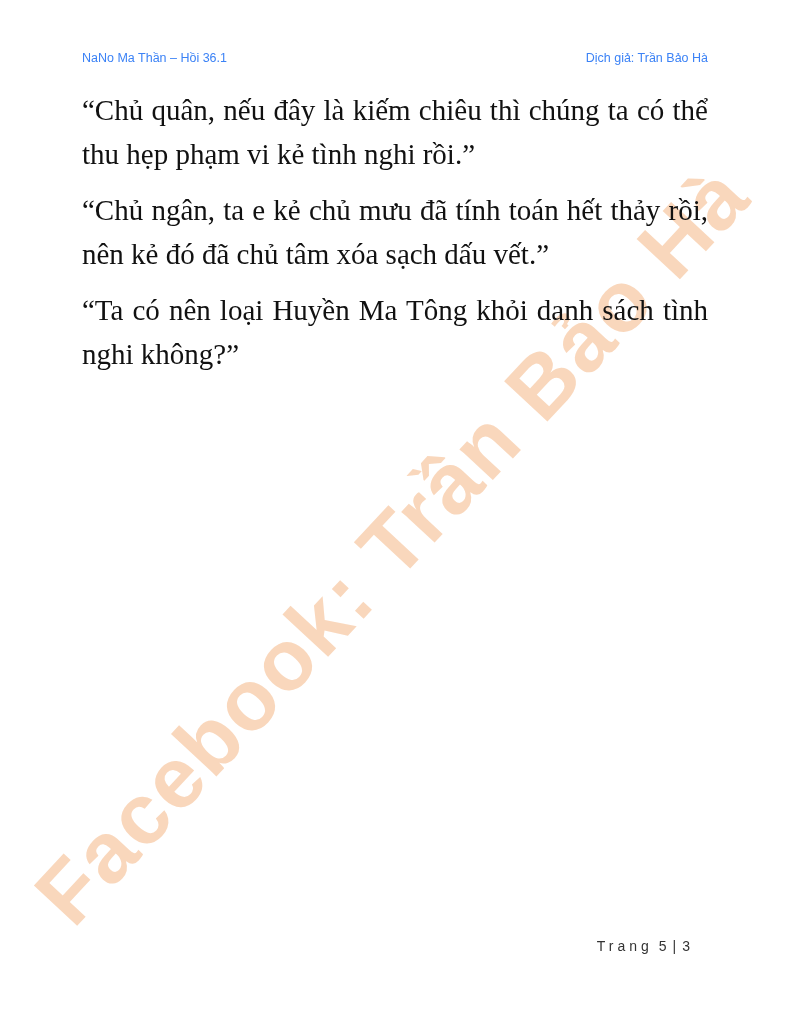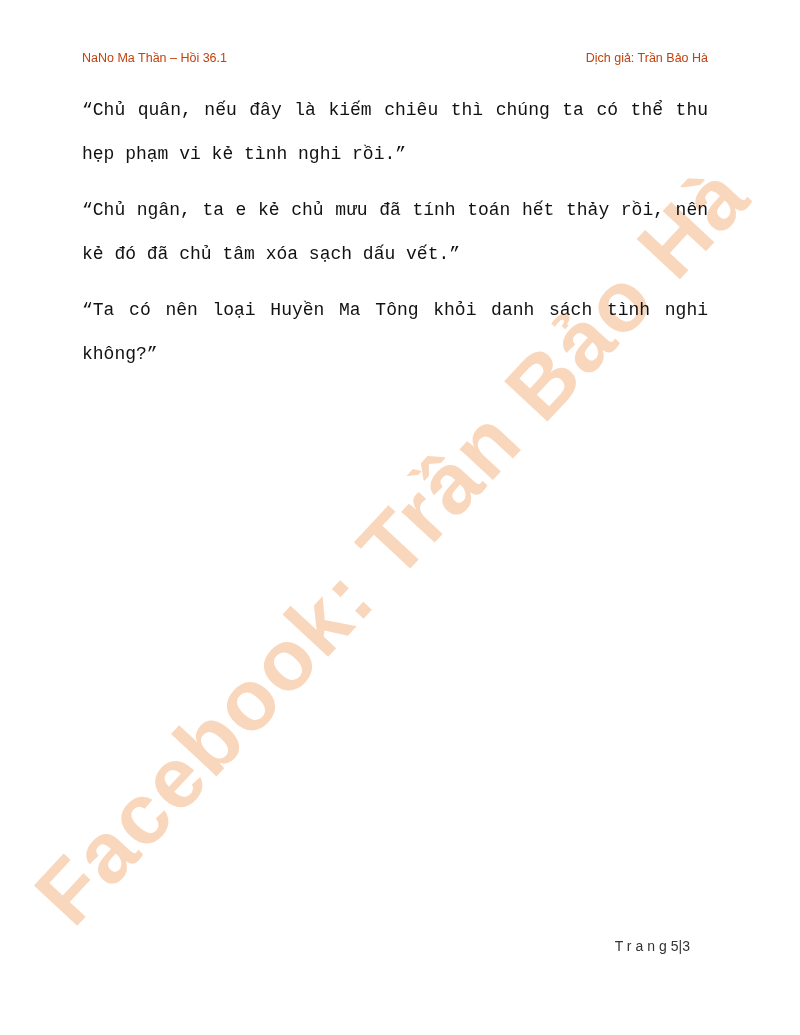--- a/index.html
+++ b/index.html
@@ -6,7 +6,7 @@
     body { width: 800px; height: 1035px; position: relative; overflow: hidden; }
     .page { position: absolute; left: 0; top: 0; width: 800px; height: 1035px; background: #ffffff; }
     .header { position: absolute; top: 49px; left: 82px; width: 626px; height: 18px;
-      font-family: "Liberation Sans", sans-serif; font-size: 12.5px; color: #c2410c;
+      font-family: "Liberation Sans", sans-serif; font-size: 12.5px; color: #3b82f6;
       display: flex; justify-content: space-between; align-items: center; }
     .body-text { position: absolute; top: 88px; left: 82px; width: 626px;
       font-family: Liberation Mono, monospace; font-size: 18px; color: #111111;

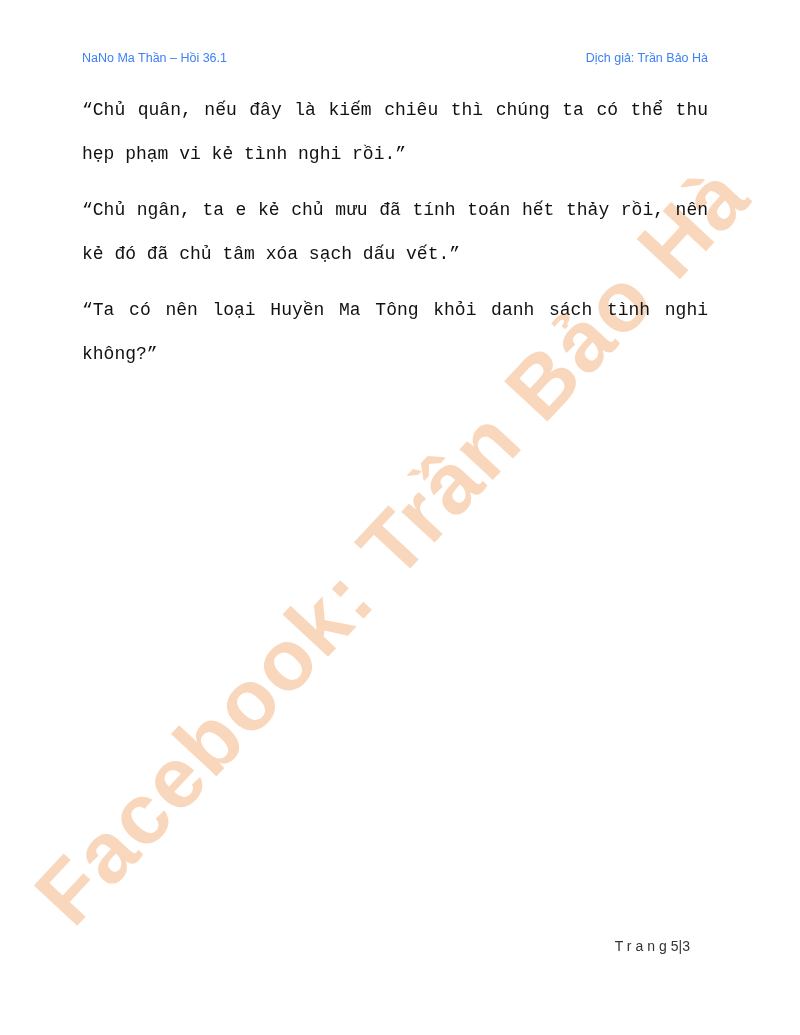--- a/index.html
+++ b/index.html
@@ -9,7 +9,7 @@
       font-family: "Liberation Sans", sans-serif; font-size: 12.5px; color: #3b82f6;
       display: flex; justify-content: space-between; align-items: center; }
     .body-text { position: absolute; top: 88px; left: 82px; width: 626px;
-      font-family: Liberation Mono, monospace; font-size: 18px; color: #111111;
+      font-family: Liberation Serif, serif; font-size: 29px; color: #111111;
       line-height: 44px; z-index: 2; }
     .body-text p { margin: 0 0 12px 0; text-align: justify; text-align-last: left; }
     .footer { position: absolute; top: 938px; right: 110px;

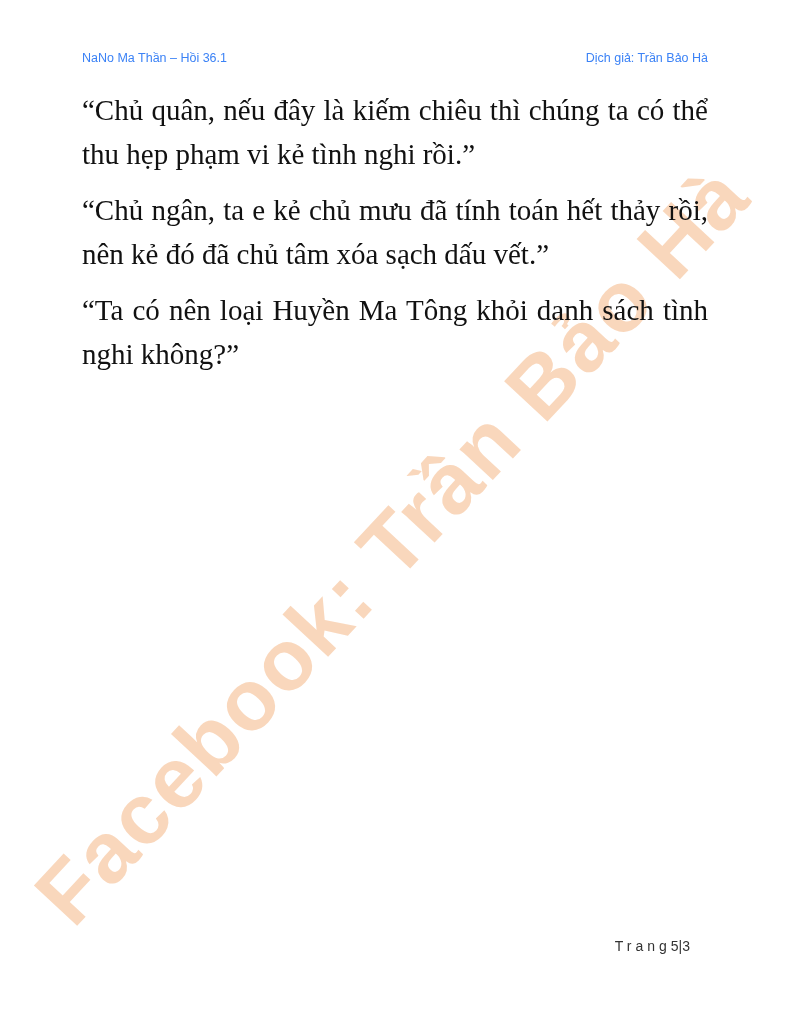--- a/index.html
+++ b/index.html
@@ -14,7 +14,7 @@
     .body-text p { margin: 0 0 12px 0; text-align: justify; text-align-last: left; }
     .footer { position: absolute; top: 938px; right: 110px;
       font-family: "Liberation Sans", sans-serif; font-size: 14px; color: #333333;
-      display: flex; align-items: flex-start; gap: 0; }
+      display: flex; align-items: flex-start; gap: 6px; }
     .footer .trang { letter-spacing: 4px; }
     .footer .sep { color: #333; }
     .watermark { position: absolute; left: 392px; top: 545px;

